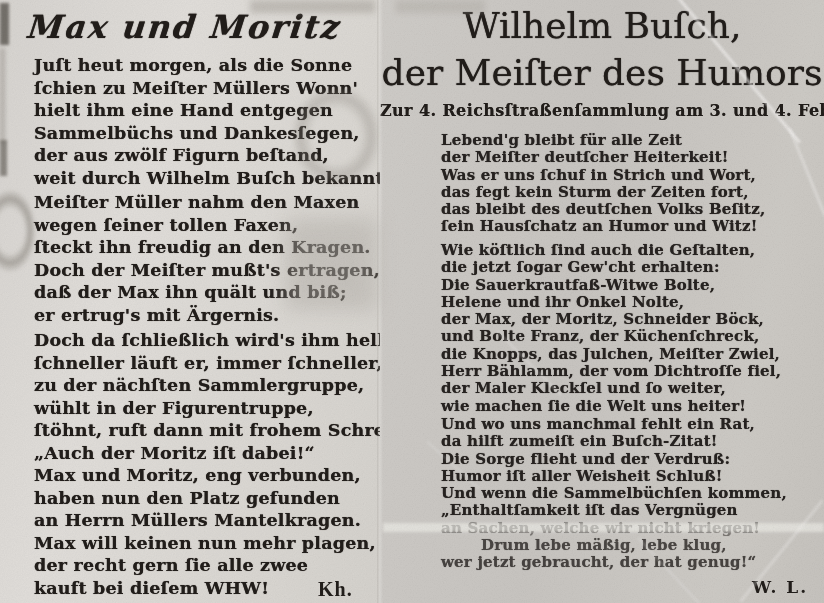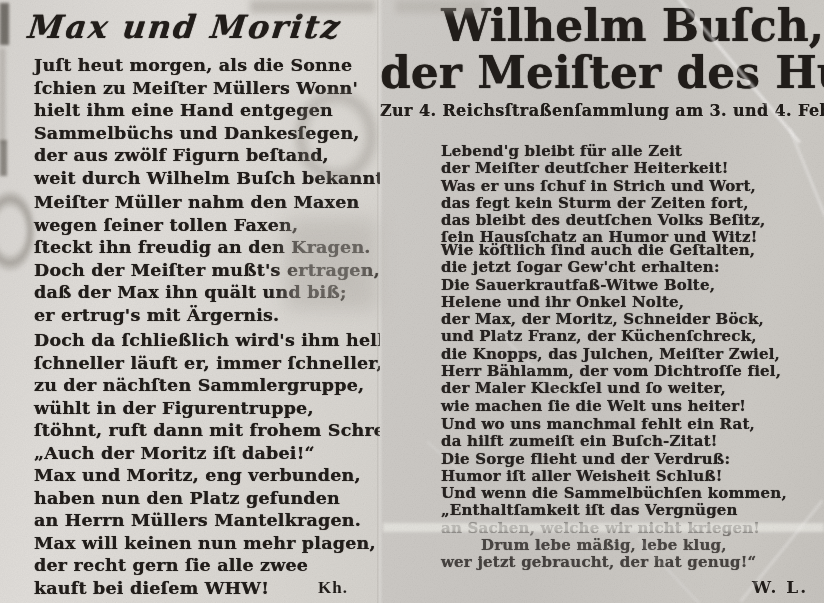--- a/index.html
+++ b/index.html
@@ -44,8 +44,8 @@
   }
   
   .r-title{
-    position:absolute;left:0;top:2px;width:444px;text-align:right;
-    font-size:44px;font-weight:bold;line-height:47px;letter-spacing:0px;
+    position:absolute;left:0;top:2px;width:444px;text-align:center;
+    font-size:36px;font-weight:normal;line-height:47px;letter-spacing:0px;
     text-shadow:0 0 1px rgba(20,16,12,0.95);
     white-space:nowrap;
   }

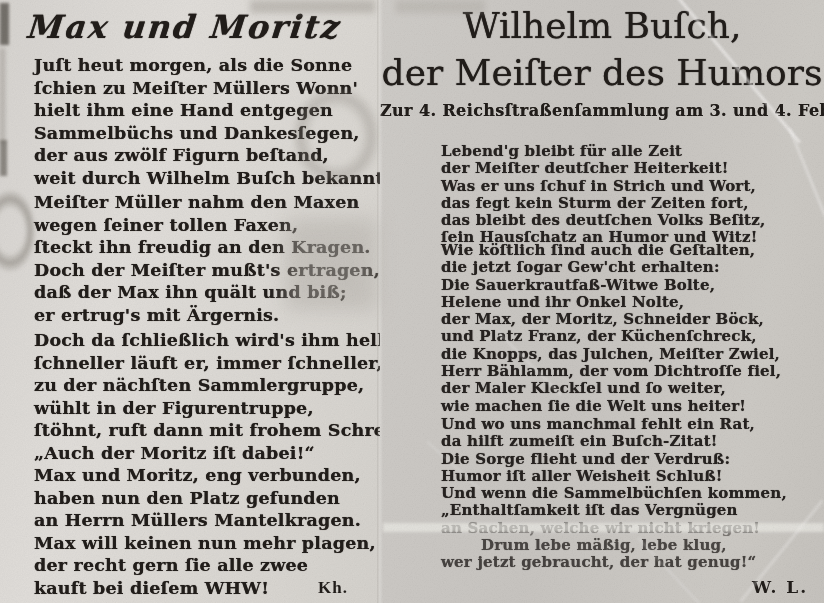--- a/index.html
+++ b/index.html
@@ -62,7 +62,7 @@
     text-shadow:0 0 0.8px rgba(35,30,25,0.8);
     white-space:nowrap;
   }
-  .rs1{top:132px;margin-top:11px;} .rs2{top:242px;} .rs3{top:416px;}
+  .rs1{top:132px;} .rs2{top:242px;} .rs3{top:416px;}
   
   .rs3 .line:nth-child(7){opacity:0.5;filter:blur(0.4px);}
   .rs3 .line:nth-child(8){opacity:0.78;margin-left:40px;}

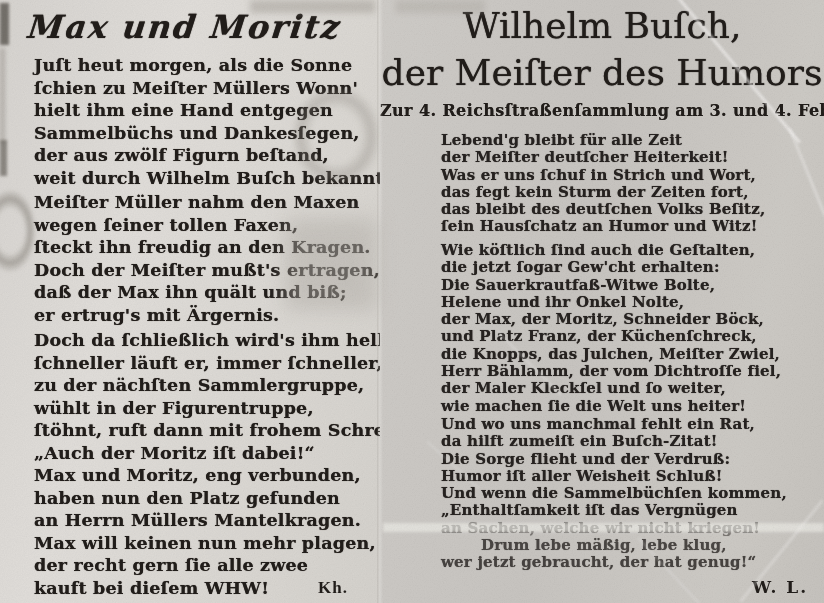--- a/index.html
+++ b/index.html
@@ -158,7 +158,7 @@
         <div class="line">Die Sauerkrautfaß-Witwe Bolte,</div>
         <div class="line">Helene und ihr Onkel Nolte,</div>
         <div class="line">der Max, der Moritz, Schneider Böck,</div>
-        <div class="line">und Platz Franz, der Küchenſchreck,</div>
+        <div class="line">und Bolte Franz, der Küchenſchreck,</div>
         <div class="line">die Knopps, das Julchen, Meiſter Zwiel,</div>
         <div class="line">Herr Bählamm, der vom Dichtroſſe fiel,</div>
         <div class="line">der Maler Kleckſel und ſo weiter,</div>

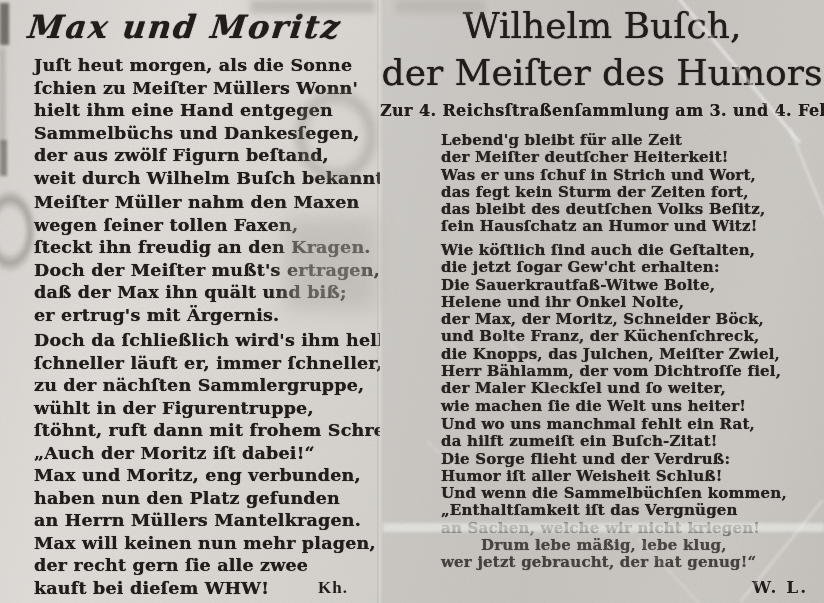--- a/index.html
+++ b/index.html
@@ -39,7 +39,7 @@
   .ls1{top:54px;} .ls2{top:191px;} .ls3{top:329px;} .ls4{top:464px;}
   .l-sig{
     position:absolute;left:318px;top:578px;
-    font-size:17px;font-weight:bold;letter-spacing:1px;
+    font-size:20px;font-weight:bold;letter-spacing:1px;
     font-family:"Liberation Serif", serif;
   }
   

